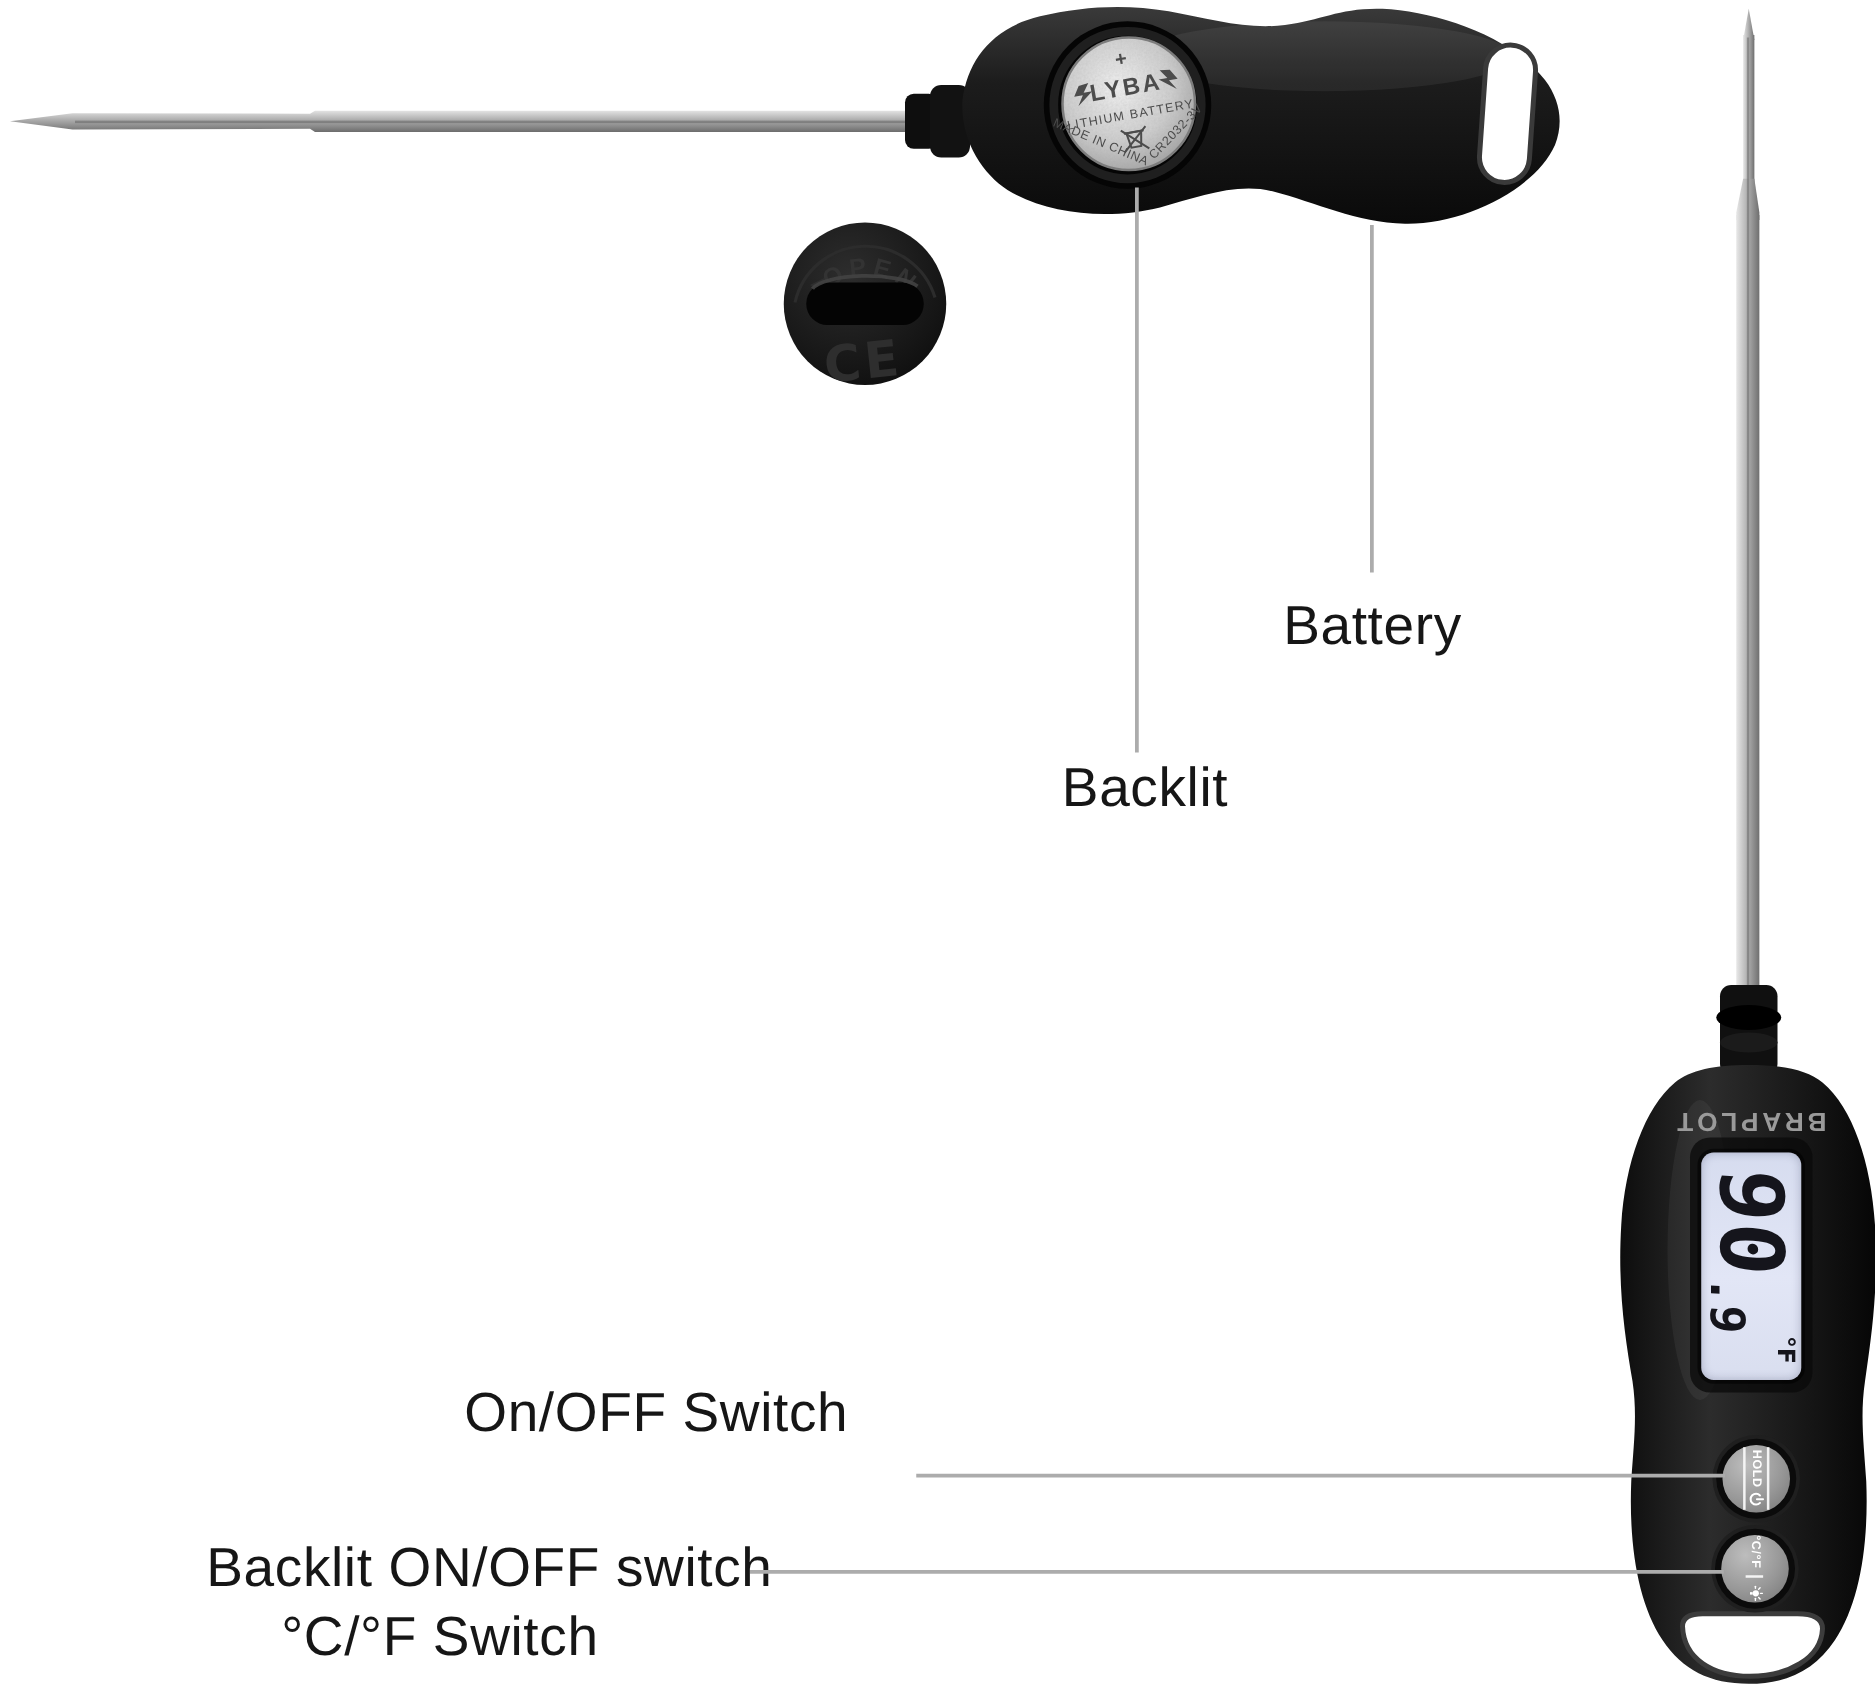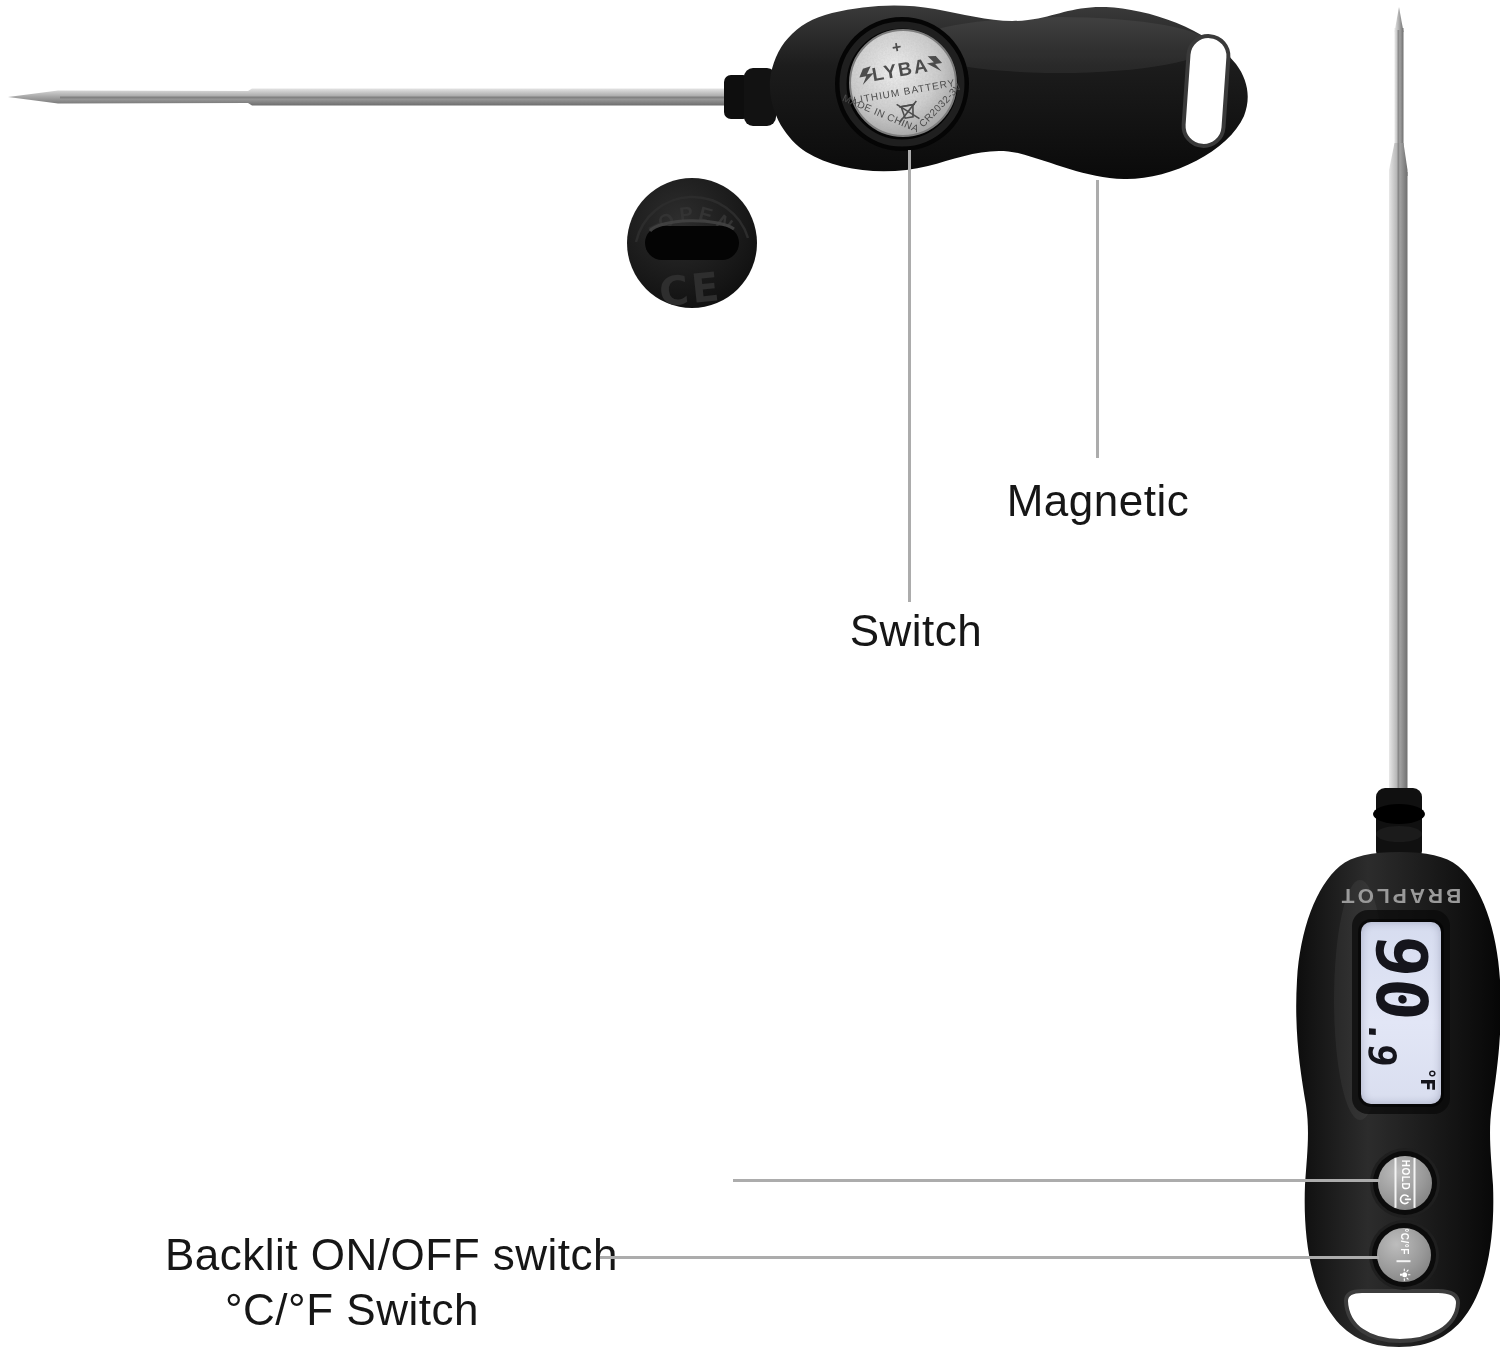--- a/index.html
+++ b/index.html
@@ -241,7 +241,7 @@
   <div class="leader h" style="left:600px;top:1256px;width:779px;"></div>
 
   <div class="note" style="left:948px;top:474px;width:300px;">
-    <div>Magnetic</div>
+    <div>Battery</div>
   </div>
 
   <div class="note" style="left:766px;top:604px;width:300px;">

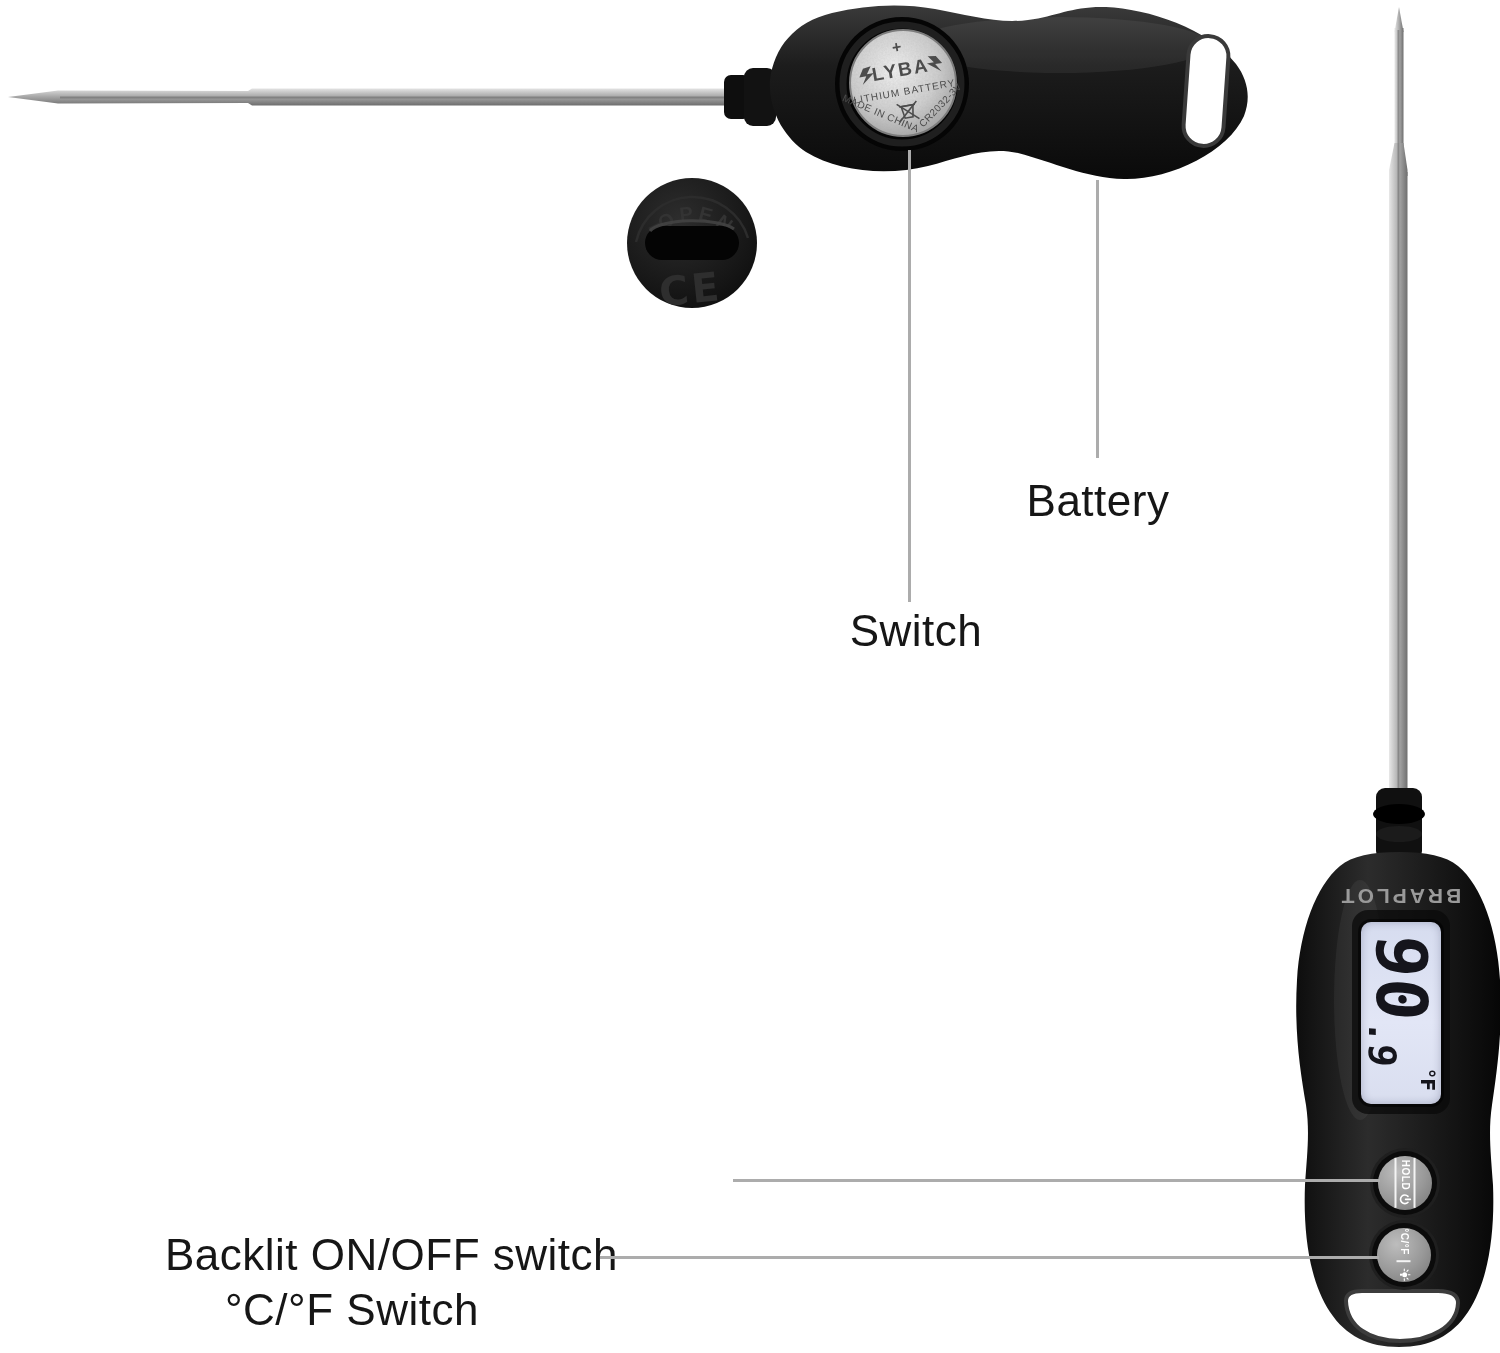--- a/index.html
+++ b/index.html
@@ -245,7 +245,7 @@
   </div>
 
   <div class="note" style="left:766px;top:604px;width:300px;">
-    <div>Switch</div>
+    <div>Backlit</div>
   </div>
 
   <div class="note" style="left:275px;top:1104px;width:500px;">

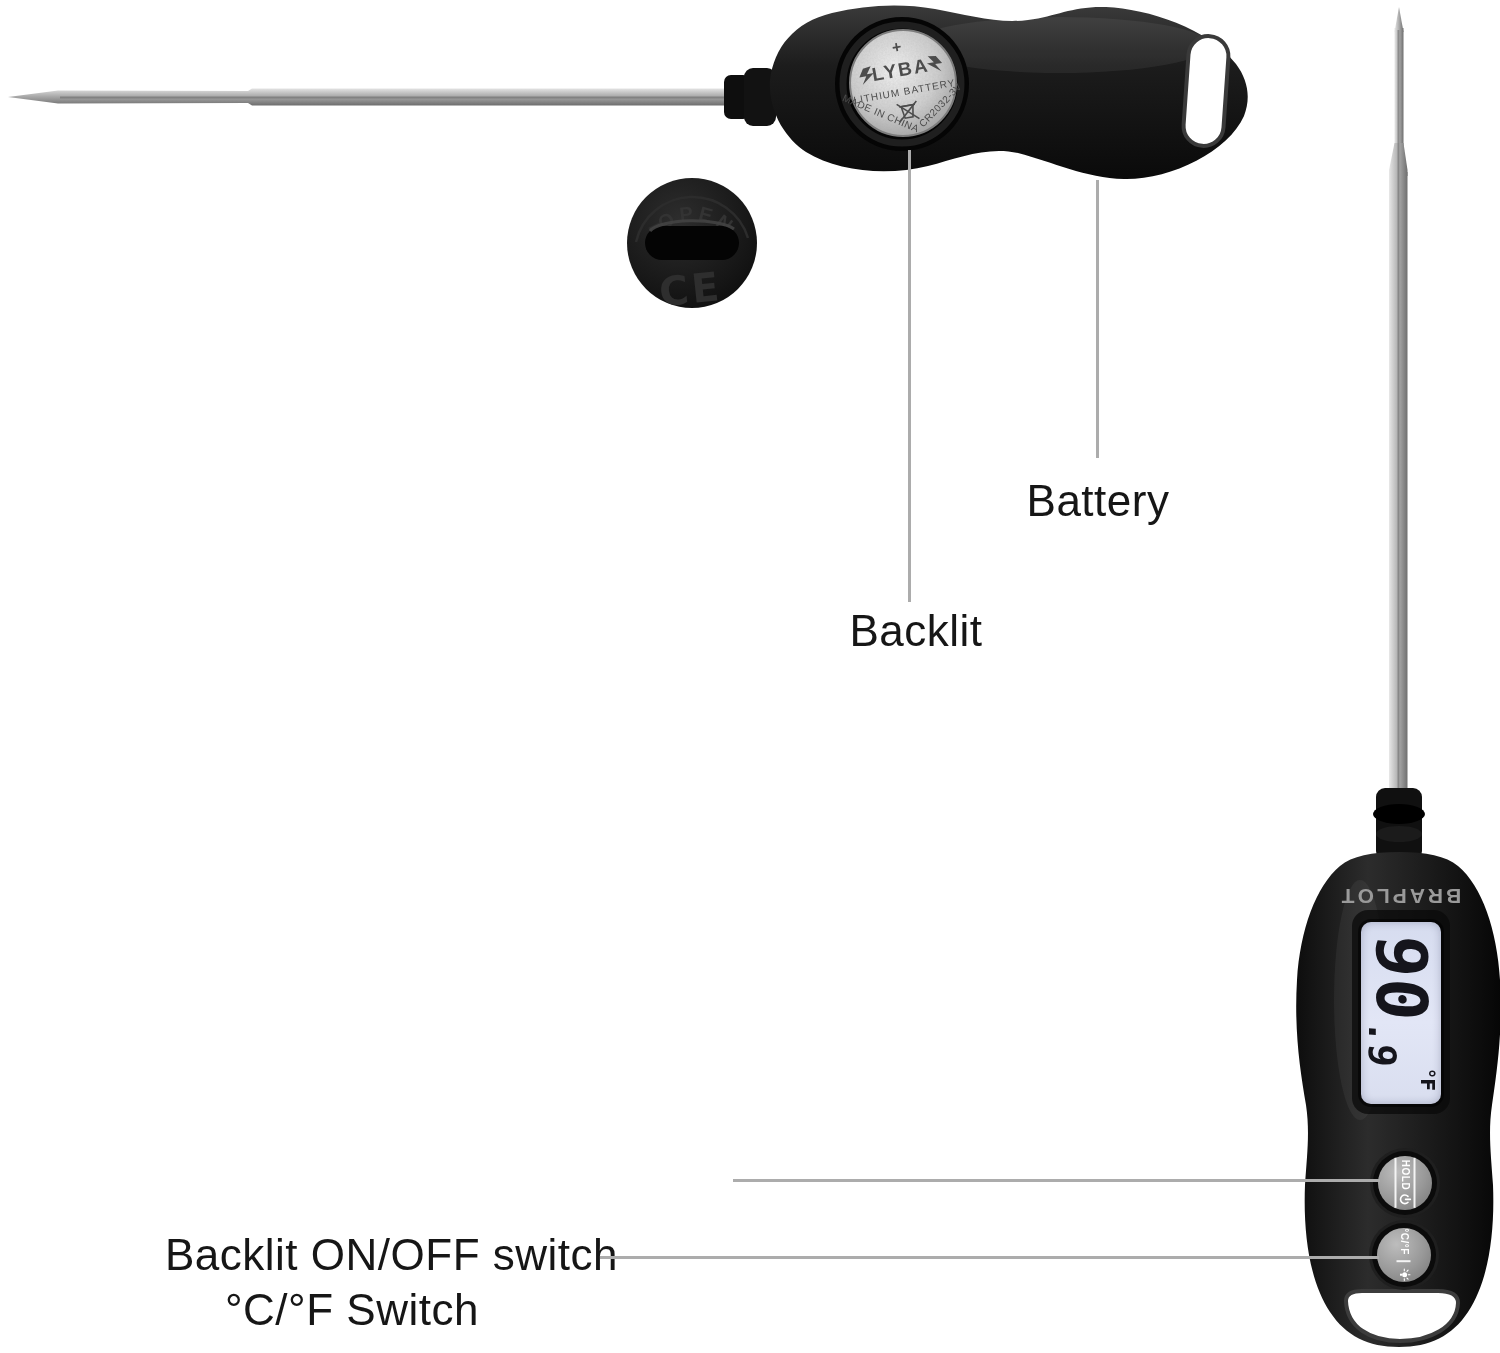--- a/index.html
+++ b/index.html
@@ -249,6 +249,7 @@
   </div>
 
   <div class="note" style="left:275px;top:1104px;width:500px;">
+    <div>On/OFF Switch</div>
   </div>
 
   <div class="note" style="left:165px;top:1228px;width:420px;">Backlit ON/OFF switch</div>

